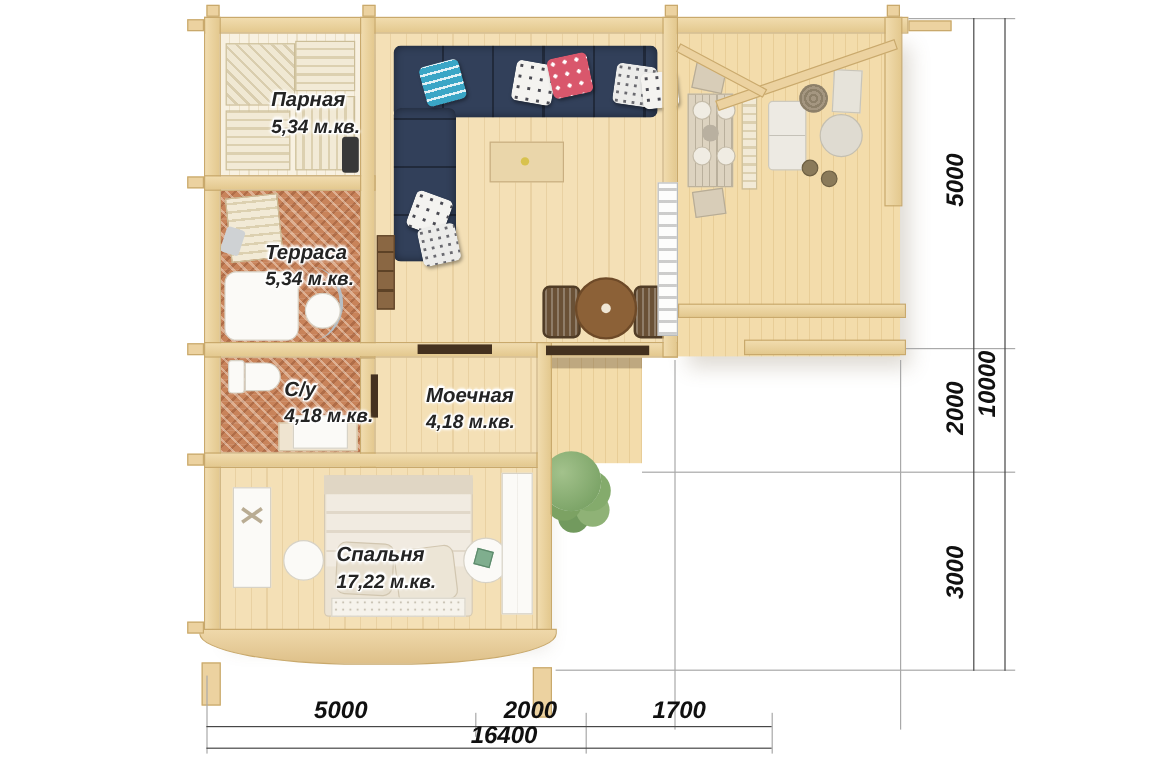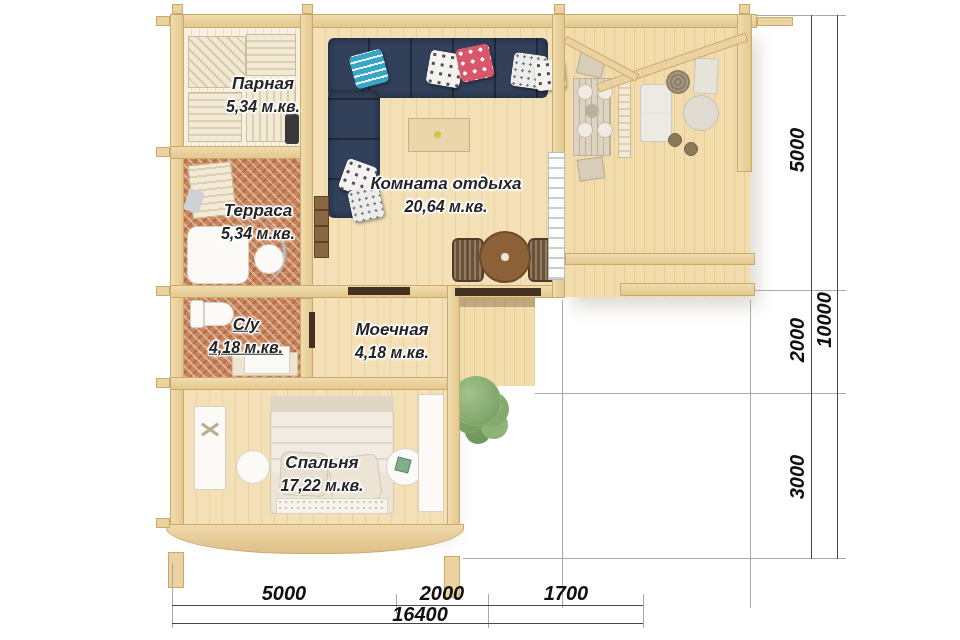--- a/index.html
+++ b/index.html
@@ -48,7 +48,7 @@
   .dim-text.rot{transform:translate(-50%,-50%) rotate(-90deg);}
 
   
-  .room-label{position:absolute;transform:translate(-50%,-50%);text-align:center;z-index:60;
+  .room-label{position:absolute;transform:translate(-50%,-50%);z-index:60;
       font:italic 700 17px "Liberation Sans",sans-serif;color:#242424;line-height:1.35;white-space:nowrap;
       text-shadow:-1px -1px 0 #fff,1px -1px 0 #fff,-1px 1px 0 #fff,1px 1px 0 #fff,
                   -2px 0 2px #fff,2px 0 2px #fff,0 2px 2px #fff,0 -2px 2px #fff;}

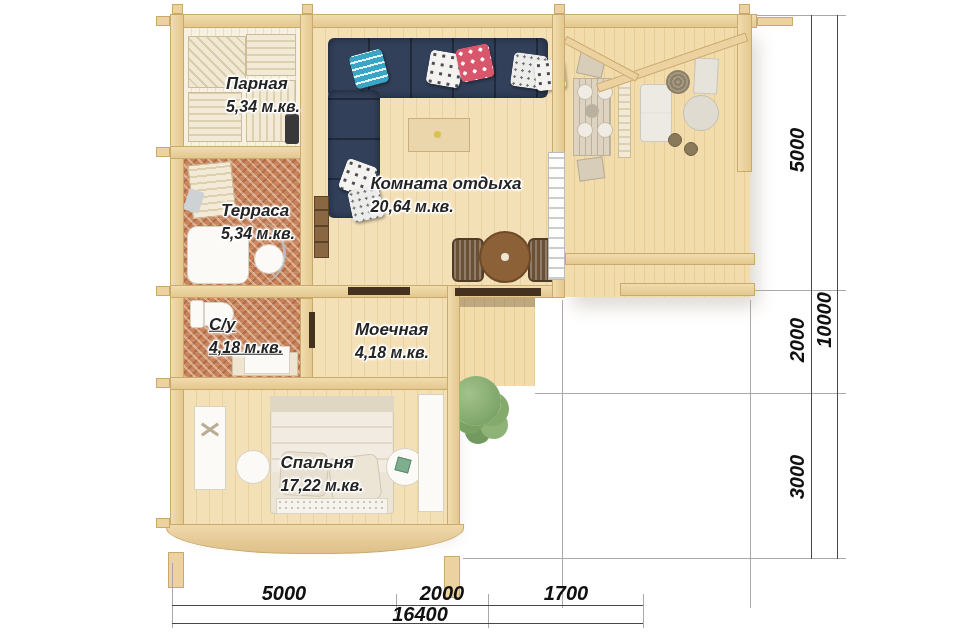--- a/index.html
+++ b/index.html
@@ -214,10 +214,6 @@
     <span class="rname">Терраса</span>
     <span class="rarea">5,34 м.кв.</span>
   </div>
-  <div class="room-label" style="left:446px;top:195px;">
-    <span class="rname">Комната отдыха</span>
-    <span class="rarea">20,64 м.кв.</span>
-  </div>
   <div class="room-label" style="left:246px;top:336px;text-decoration:underline;">
     <span class="rname">С/у</span>
     <span class="rarea">4,18 м.кв.</span>

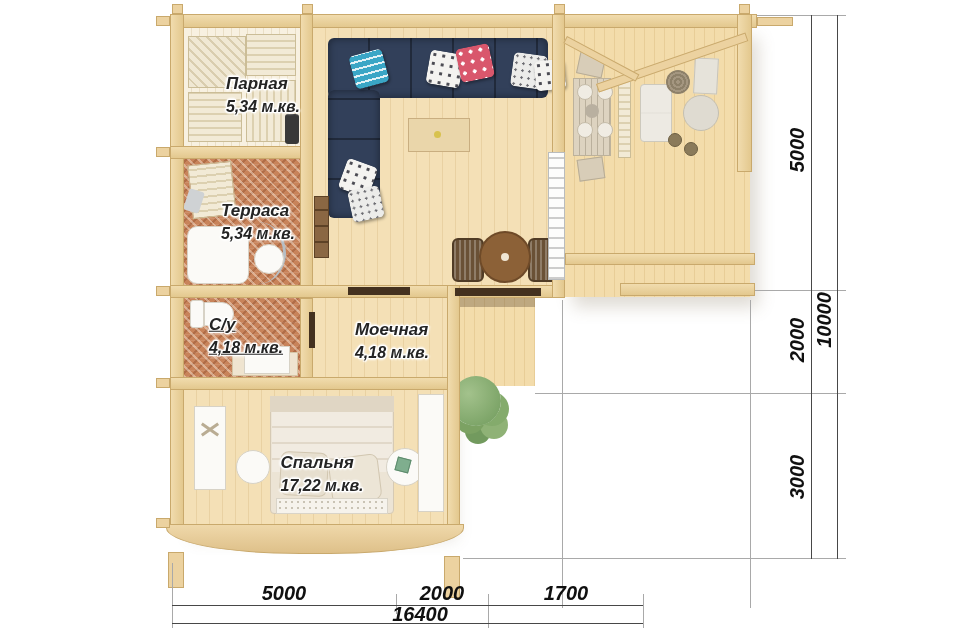--- a/index.html
+++ b/index.html
@@ -214,7 +214,7 @@
     <span class="rname">Терраса</span>
     <span class="rarea">5,34 м.кв.</span>
   </div>
-  <div class="room-label" style="left:246px;top:336px;text-decoration:underline;">
+  <div class="room-label" style="left:274px;top:336px;">
     <span class="rname">С/у</span>
     <span class="rarea">4,18 м.кв.</span>
   </div>

